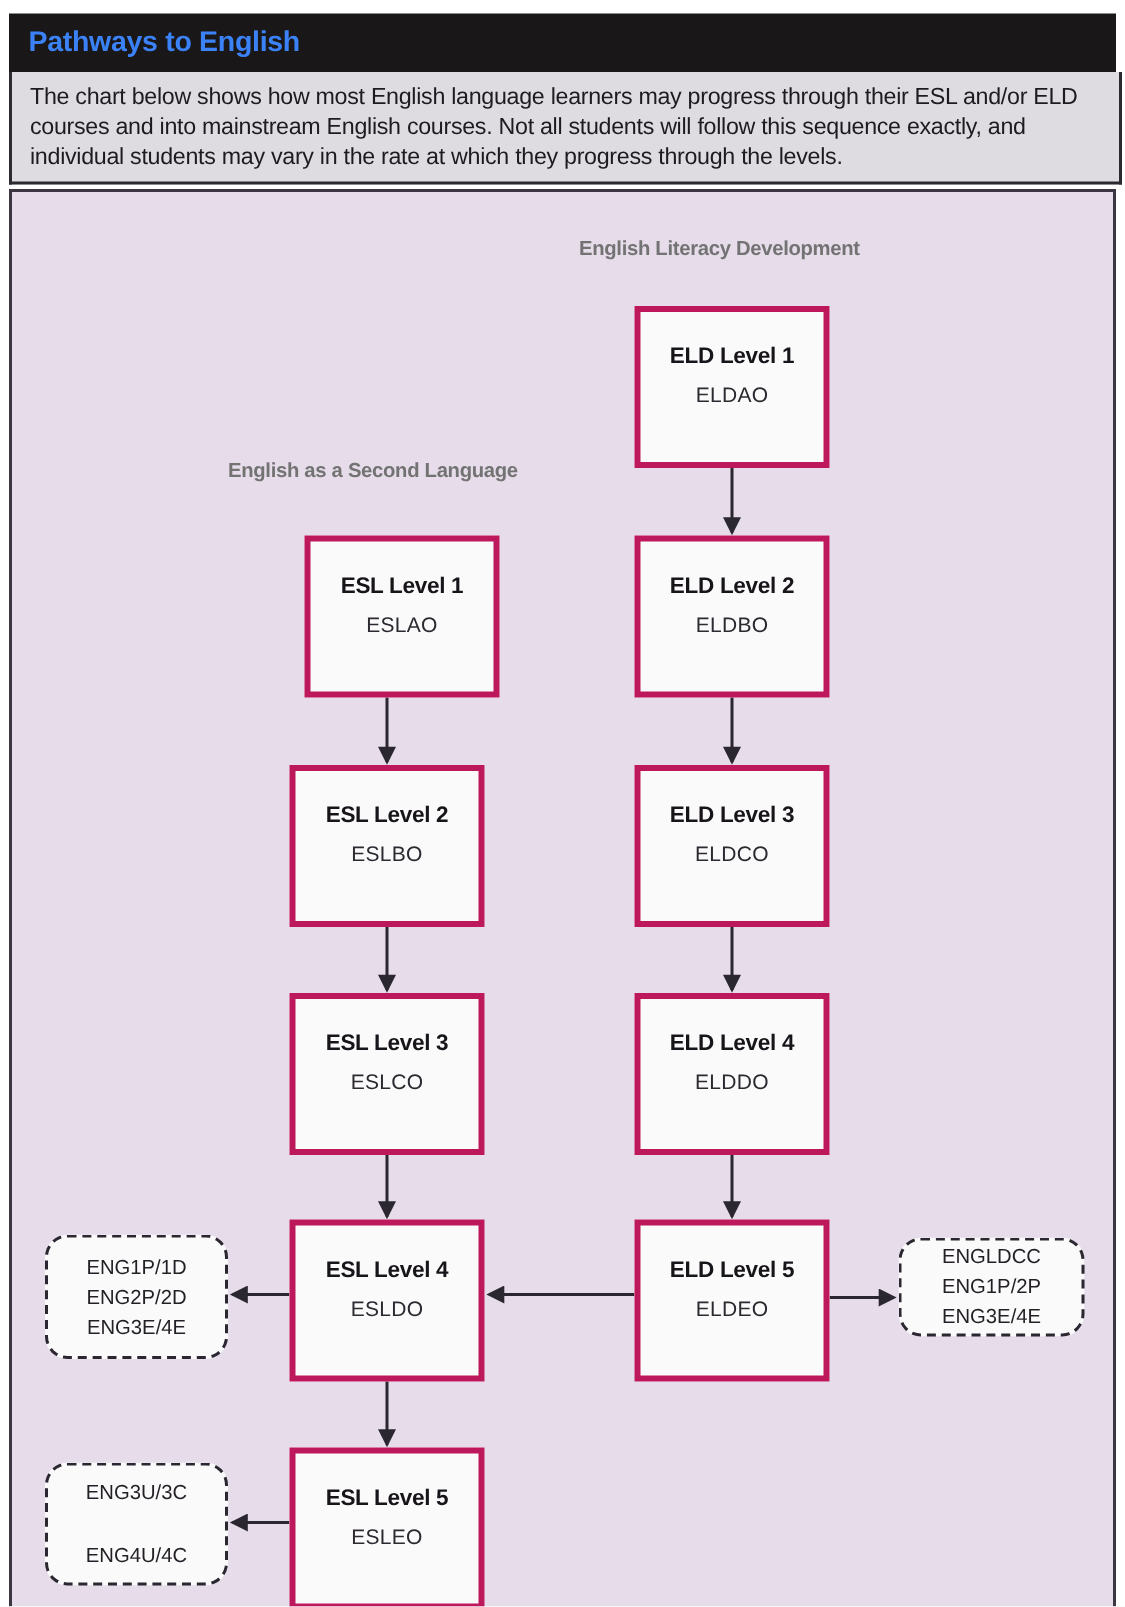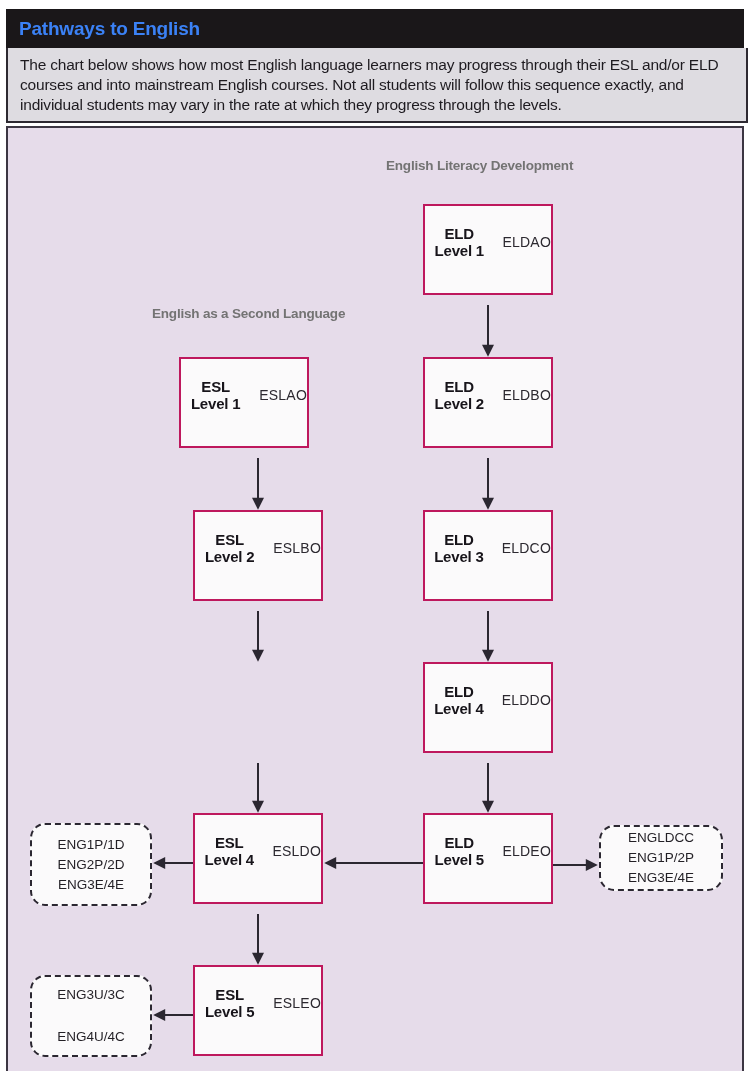--- a/index.html
+++ b/index.html
@@ -30,9 +30,9 @@
     font-weight:700; font-size:13.5px; color:#737373; letter-spacing:-0.2px;
   }
   .node {
-    position:absolute; width:130px; height:91px;
-    background:#fbfafb; border:2px solid #be185d; box-sizing:border-box;
-    display:flex; flex-direction:row; align-items:center; justify-content:center;
+    position:absolute; width:130px; height:108px;
+    background:#fbfafb; border:4px solid #be185d; box-sizing:border-box;
+    display:flex; flex-direction:column; align-items:center; justify-content:center;
     padding-bottom:16px; gap:9px; text-align:center;
   }
   .node-title { font-weight:700; font-size:15px; color:#17141a; letter-spacing:-0.2px; }

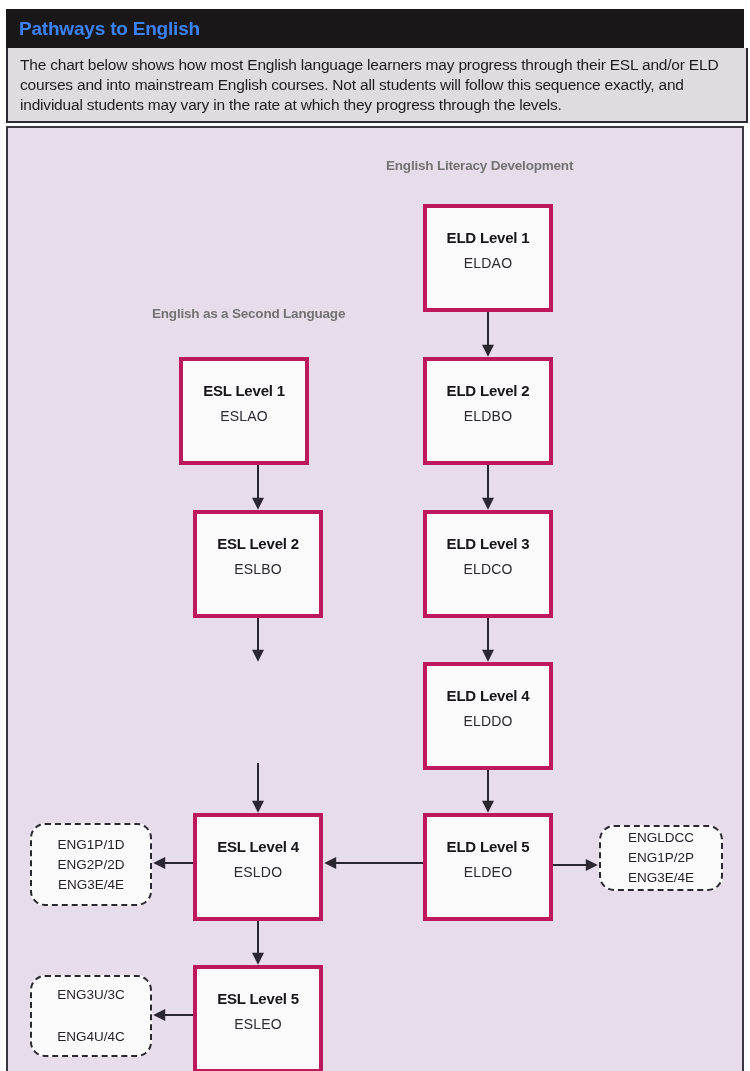--- a/index.html
+++ b/index.html
@@ -101,7 +101,7 @@
       <div class="node-code">ELDEO</div>
     </div>
 
-    <div class="node" style="left:171px; top:229px;">
+    <div class="node" style="left:195px; top:229px;">
       <div class="node-title">ESL Level 1</div>
       <div class="node-code">ESLAO</div>
     </div>

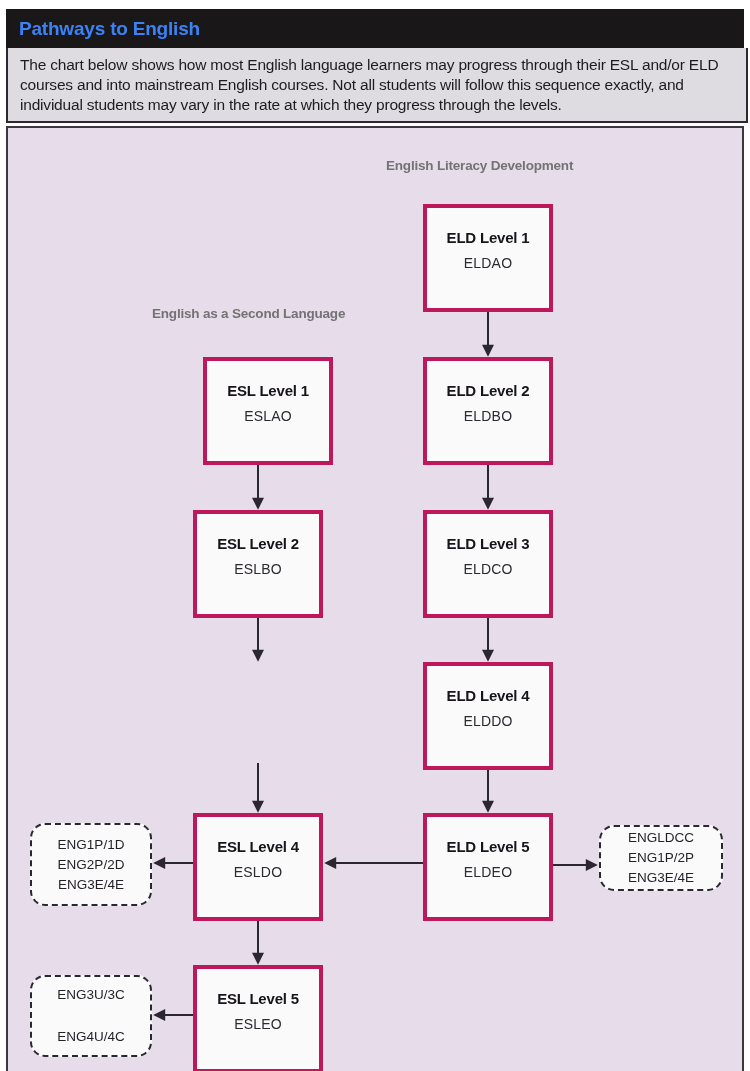--- a/index.html
+++ b/index.html
@@ -109,6 +109,10 @@
       <div class="node-title">ESL Level 2</div>
       <div class="node-code">ESLBO</div>
     </div>
+    <div class="node" style="left:185px; top:534px;">
+      <div class="node-title">ESL Level 3</div>
+      <div class="node-code">ESLCO</div>
+    </div>
     <div class="node" style="left:185px; top:685px;">
       <div class="node-title">ESL Level 4</div>
       <div class="node-code">ESLDO</div>

